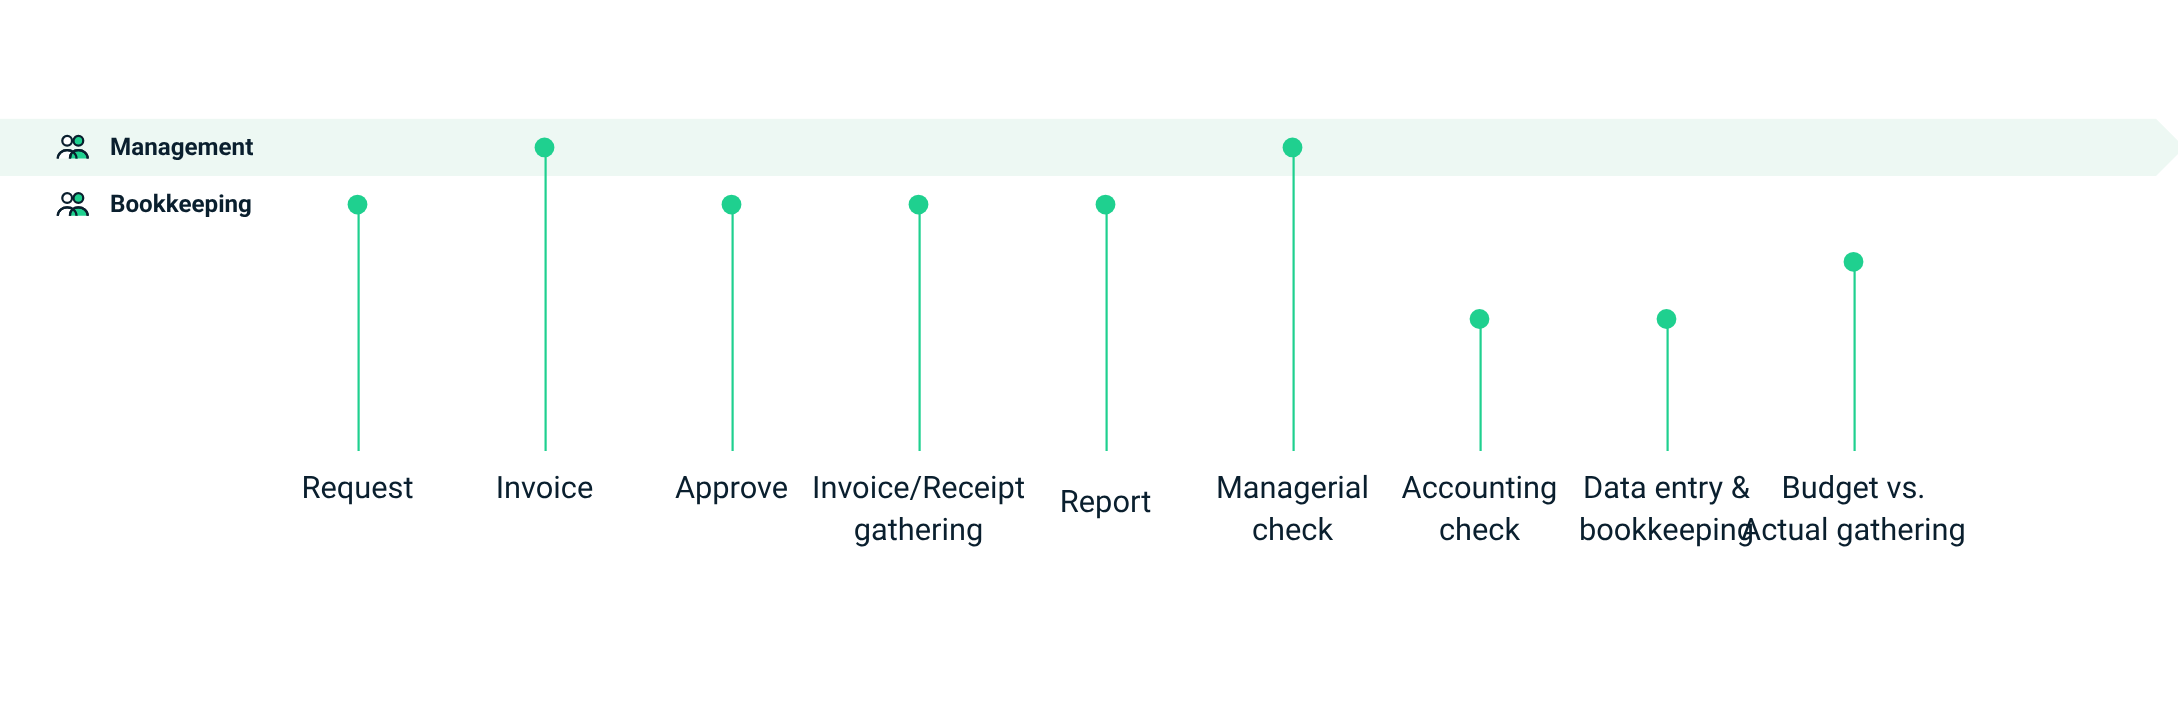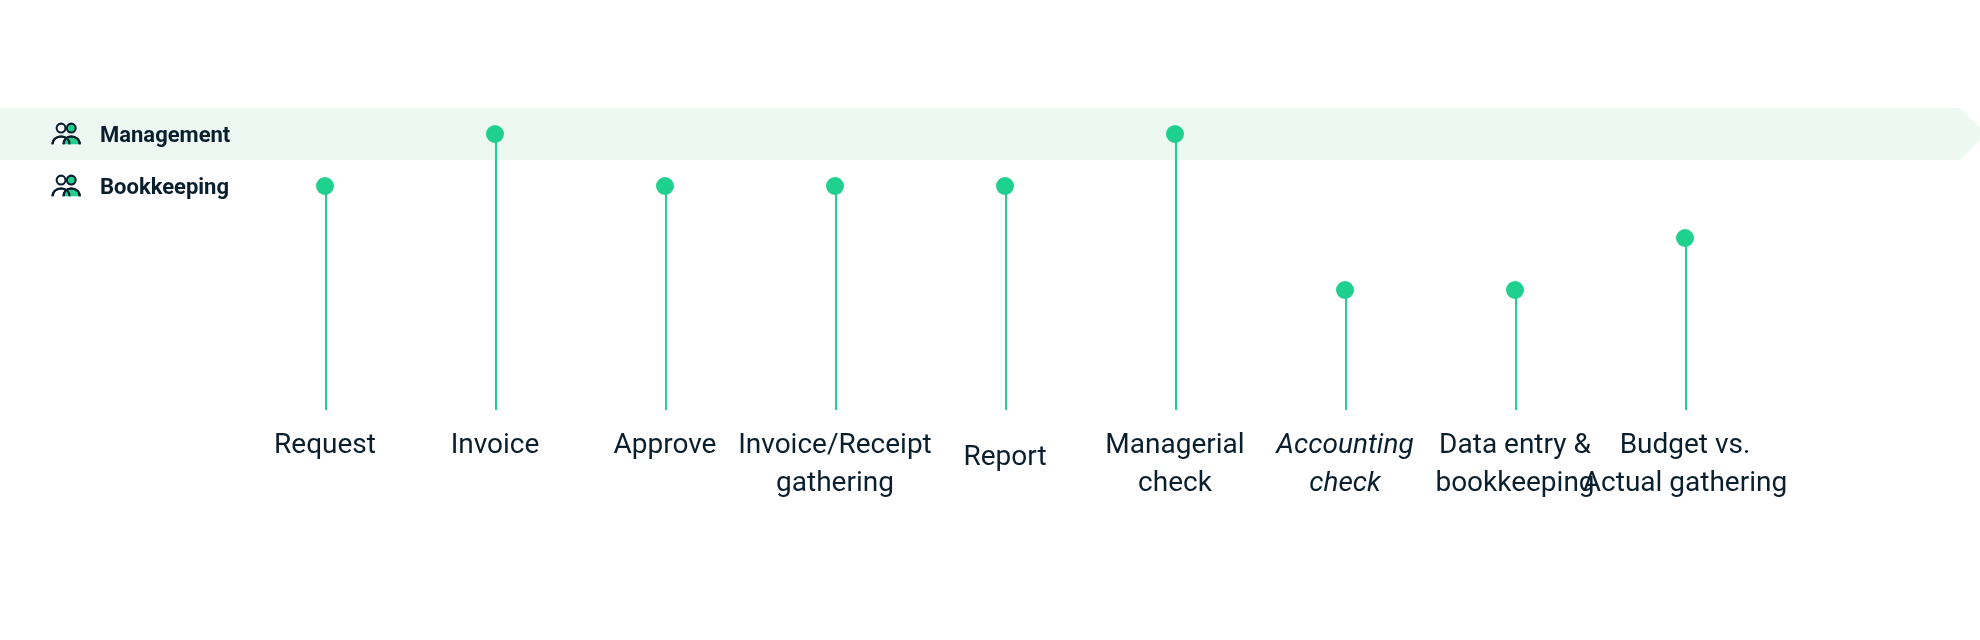--- a/index.html
+++ b/index.html
@@ -149,7 +149,7 @@
       <div class="step-label" style="left: 1005px; margin-top: 12px;">Report</div>
       <div class="step-label" style="left: 1175px;">Managerial
 check</div>
-      <div class="step-label" style="left: 1345px; font-style: italic;">Accounting
+      <div class="step-label" style="left: 1345px;">Accounting
 check</div>
       <div class="step-label" style="left: 1515px;">Data entry &amp;
 bookkeeping</div>

